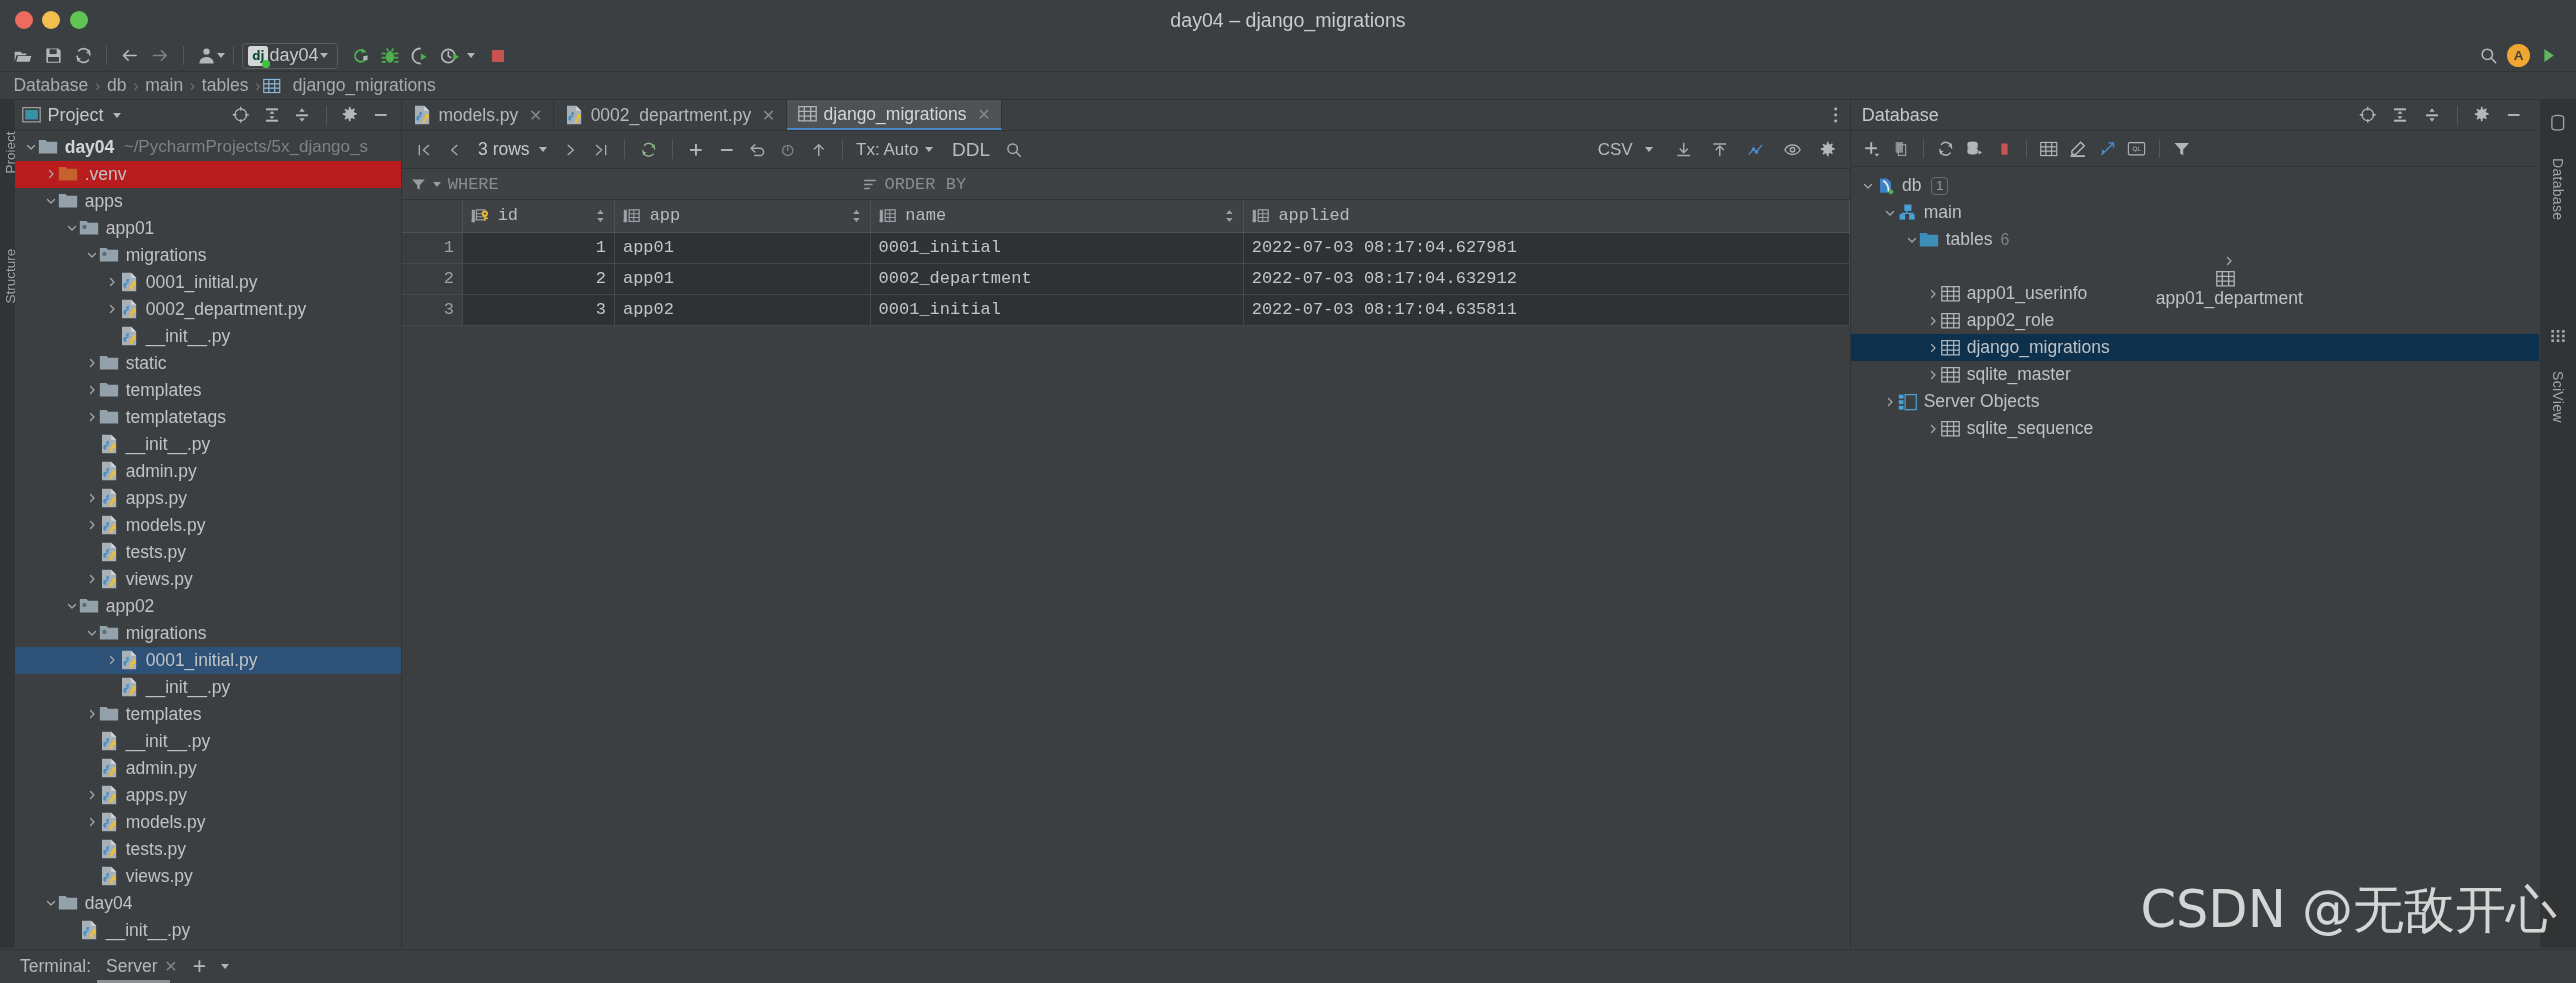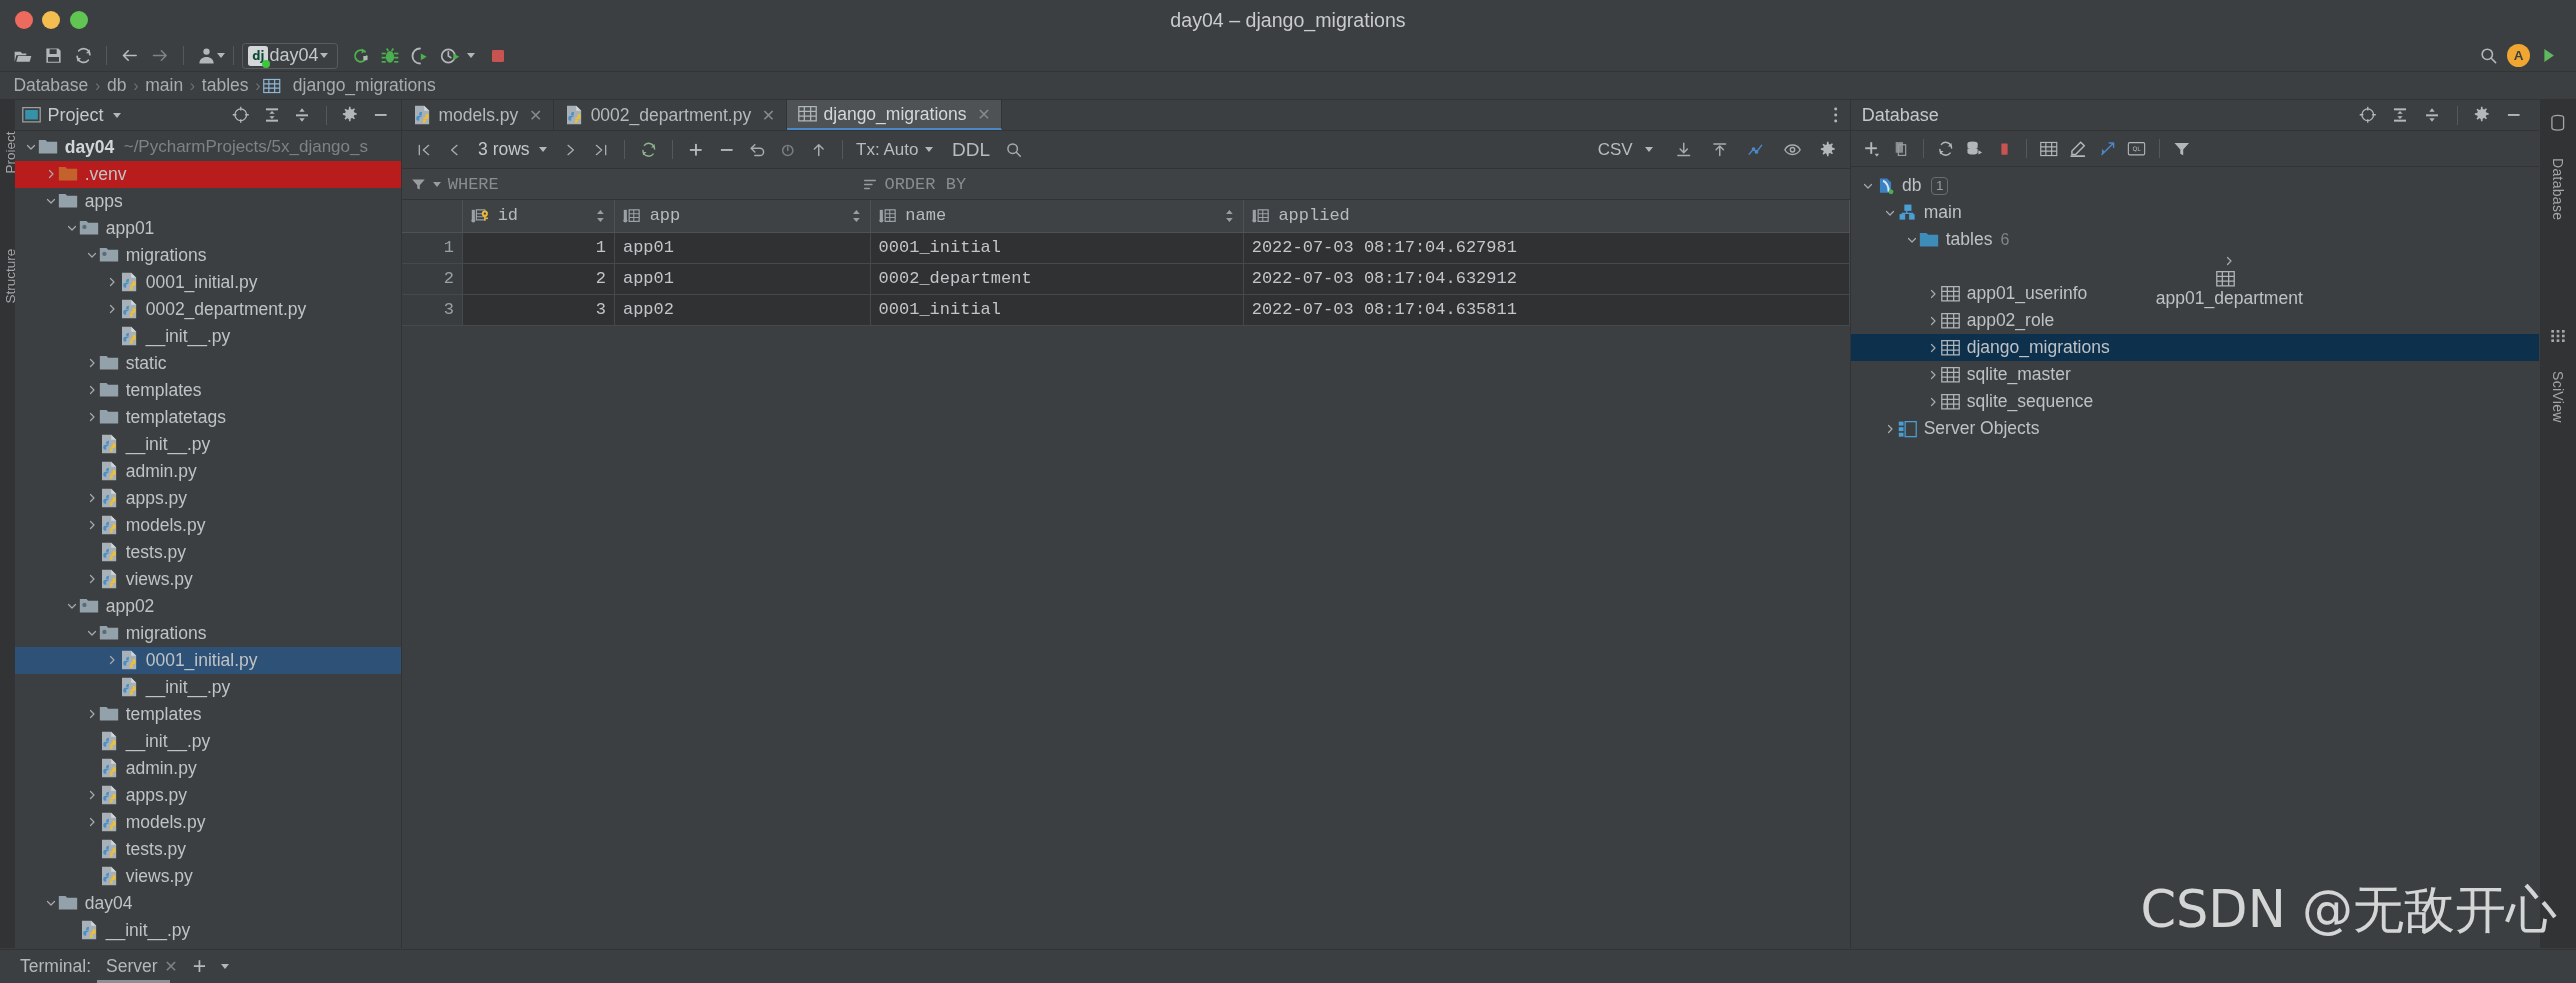--- a/index.html
+++ b/index.html
@@ -1292,20 +1292,6 @@
         </span>
         <span>sqlite_master</span>
       </div>
-      <div class="dbnode" style="padding-left: 74px;">
-        <span class="arrow">
-          <svg viewBox="0 0 24 24" fill="none" stroke="#a8abad" stroke-width="2.4" stroke-linecap="round" stroke-linejoin="round">
-            <path d="M9 5l7 7-7 7"></path>
-          </svg>
-        </span>
-        <span class="ticon">
-          <svg width="19" height="17.5" viewBox="0 0 24 22" fill="none" stroke="#b0b5b9" stroke-width="1.6">
-            <rect x="1" y="2" width="22" height="18"></rect>
-            <path d="M1 8h22M1 14h22M8 2v18M16 2v18"></path>
-          </svg>
-        </span>
-        <span>sqlite_sequence</span>
-      </div>
       <div class="dbnode" style="padding-left: 31px;">
         <span class="arrow">
           <svg viewBox="0 0 24 24" fill="none" stroke="#a8abad" stroke-width="2.4" stroke-linecap="round" stroke-linejoin="round">
@@ -1321,6 +1307,20 @@
           </svg>
         </span>
         <span>Server Objects</span>
+      </div>
+      <div class="dbnode" style="padding-left: 74px;">
+        <span class="arrow">
+          <svg viewBox="0 0 24 24" fill="none" stroke="#a8abad" stroke-width="2.4" stroke-linecap="round" stroke-linejoin="round">
+            <path d="M9 5l7 7-7 7"></path>
+          </svg>
+        </span>
+        <span class="ticon">
+          <svg width="19" height="17.5" viewBox="0 0 24 22" fill="none" stroke="#b0b5b9" stroke-width="1.6">
+            <rect x="1" y="2" width="22" height="18"></rect>
+            <path d="M1 8h22M1 14h22M8 2v18M16 2v18"></path>
+          </svg>
+        </span>
+        <span>sqlite_sequence</span>
       </div>
     </div>
 </div>

